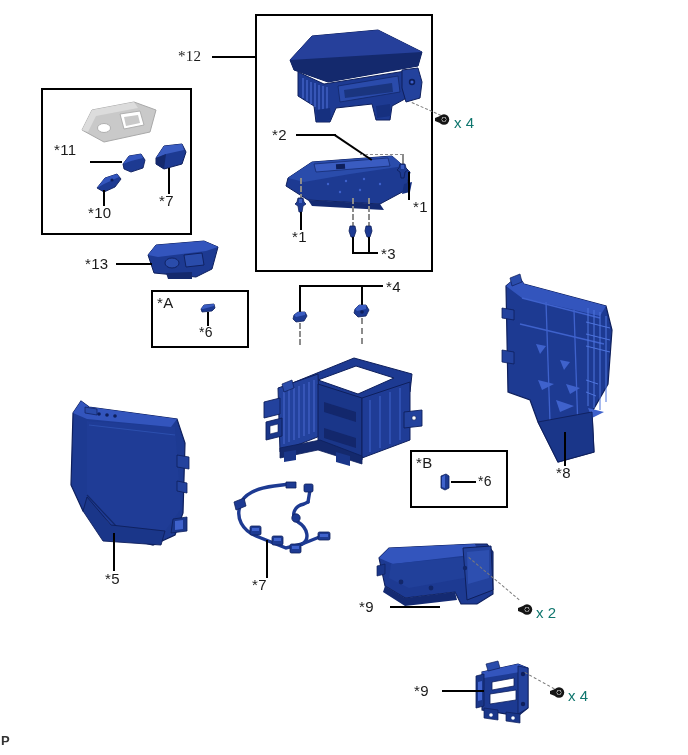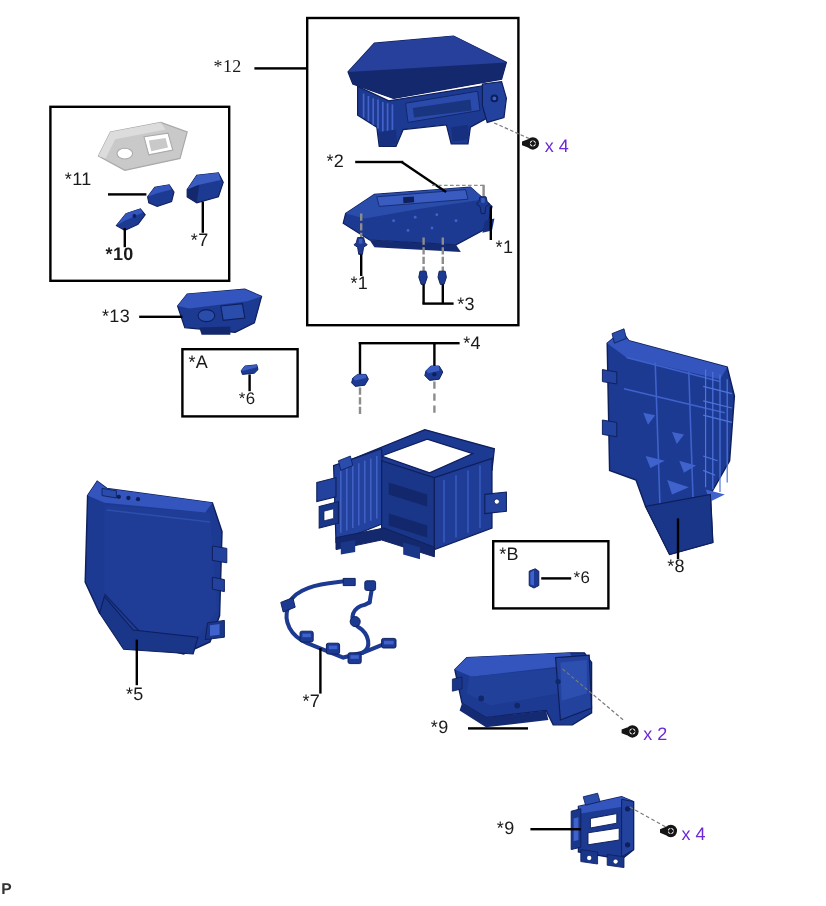--- a/index.html
+++ b/index.html
@@ -58,7 +58,7 @@
   .xqty{
     position:absolute;
     font-size:15px;
-    color:#6d28d9;
+    color:#0f766e;
     font-family:"Liberation Sans", sans-serif;
     white-space:nowrap;
   }

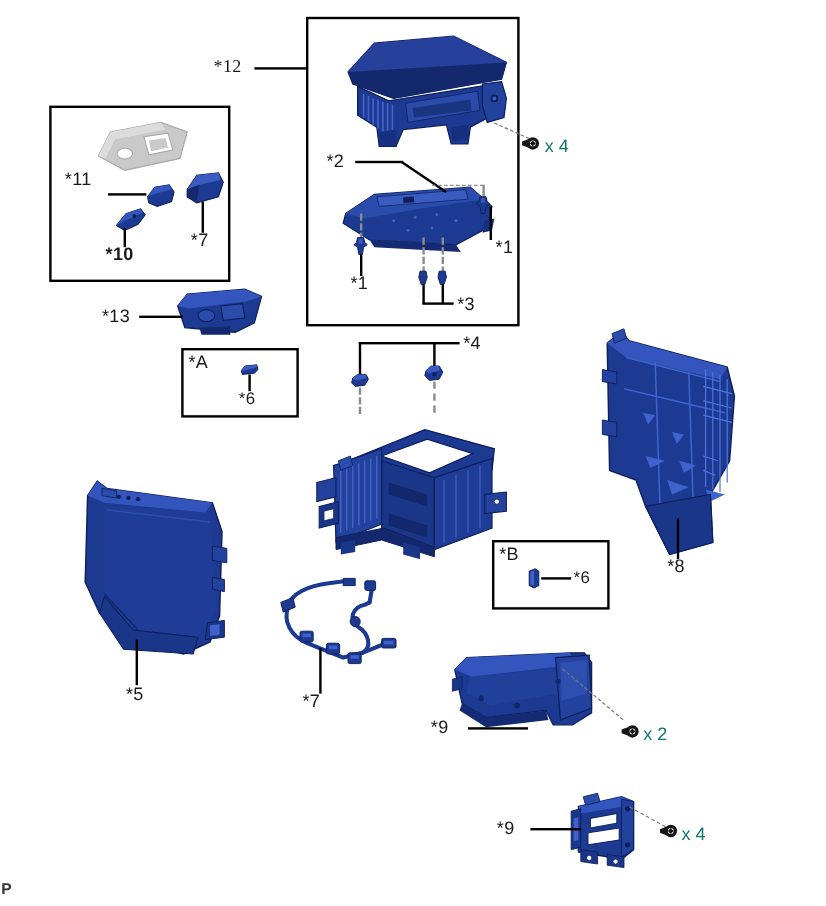--- a/index.html
+++ b/index.html
@@ -220,7 +220,7 @@
     </svg>
   </div>
   <div class="lead v" style="left:103px;top:190px;height:16px;"></div>
-  <div class="lbl" style="left:88px;top:204px;font-weight:bold;">*10</div>
+  <div class="lbl" style="left:88px;top:204px;">*10</div>
 
   <div class="part" style="left:154px;top:142px;">
     <svg width="34" height="30" viewBox="0 0 34 30">

